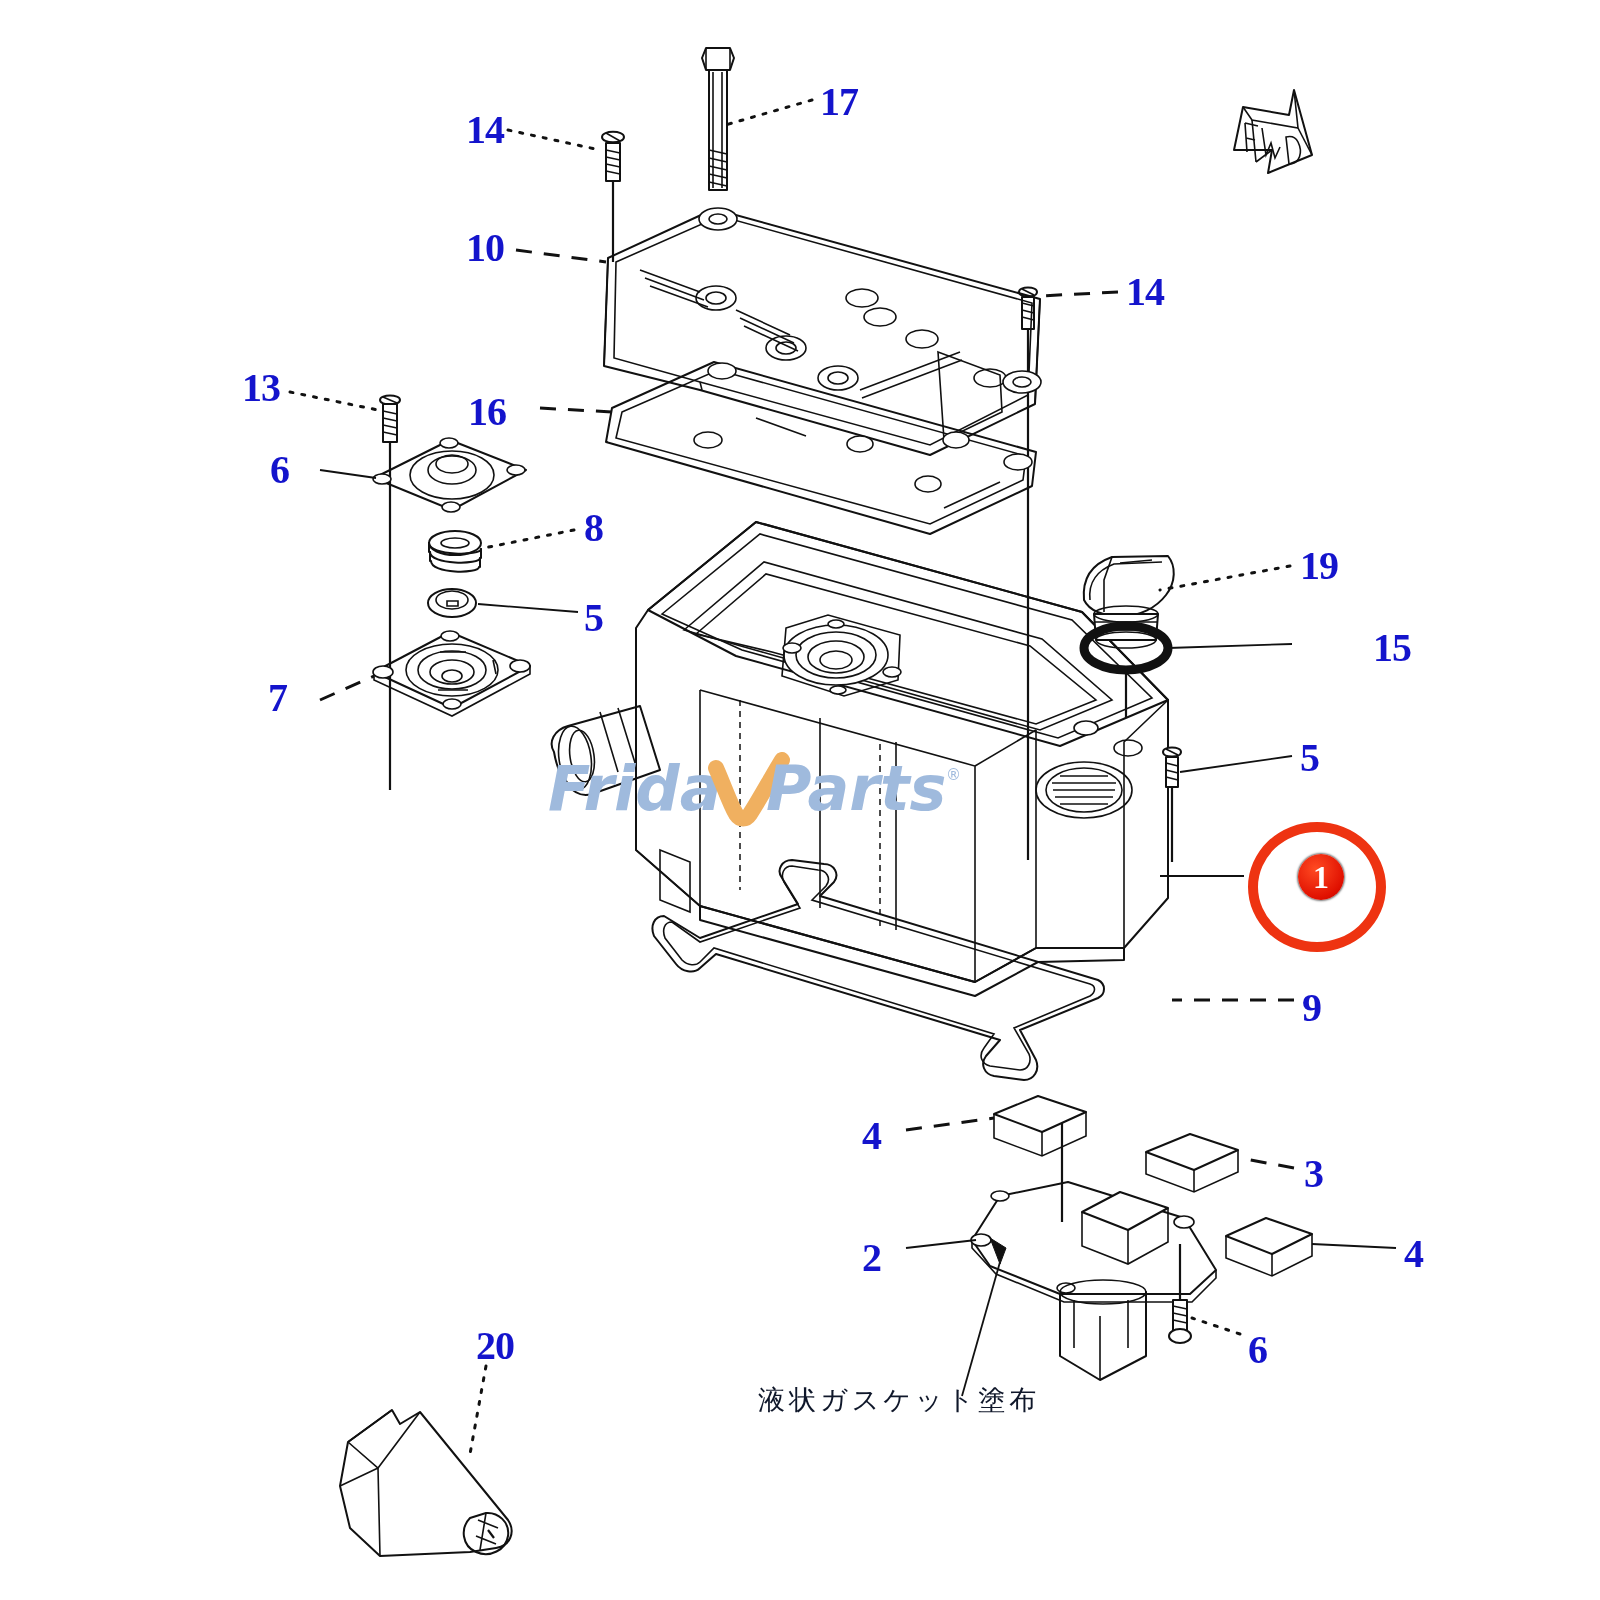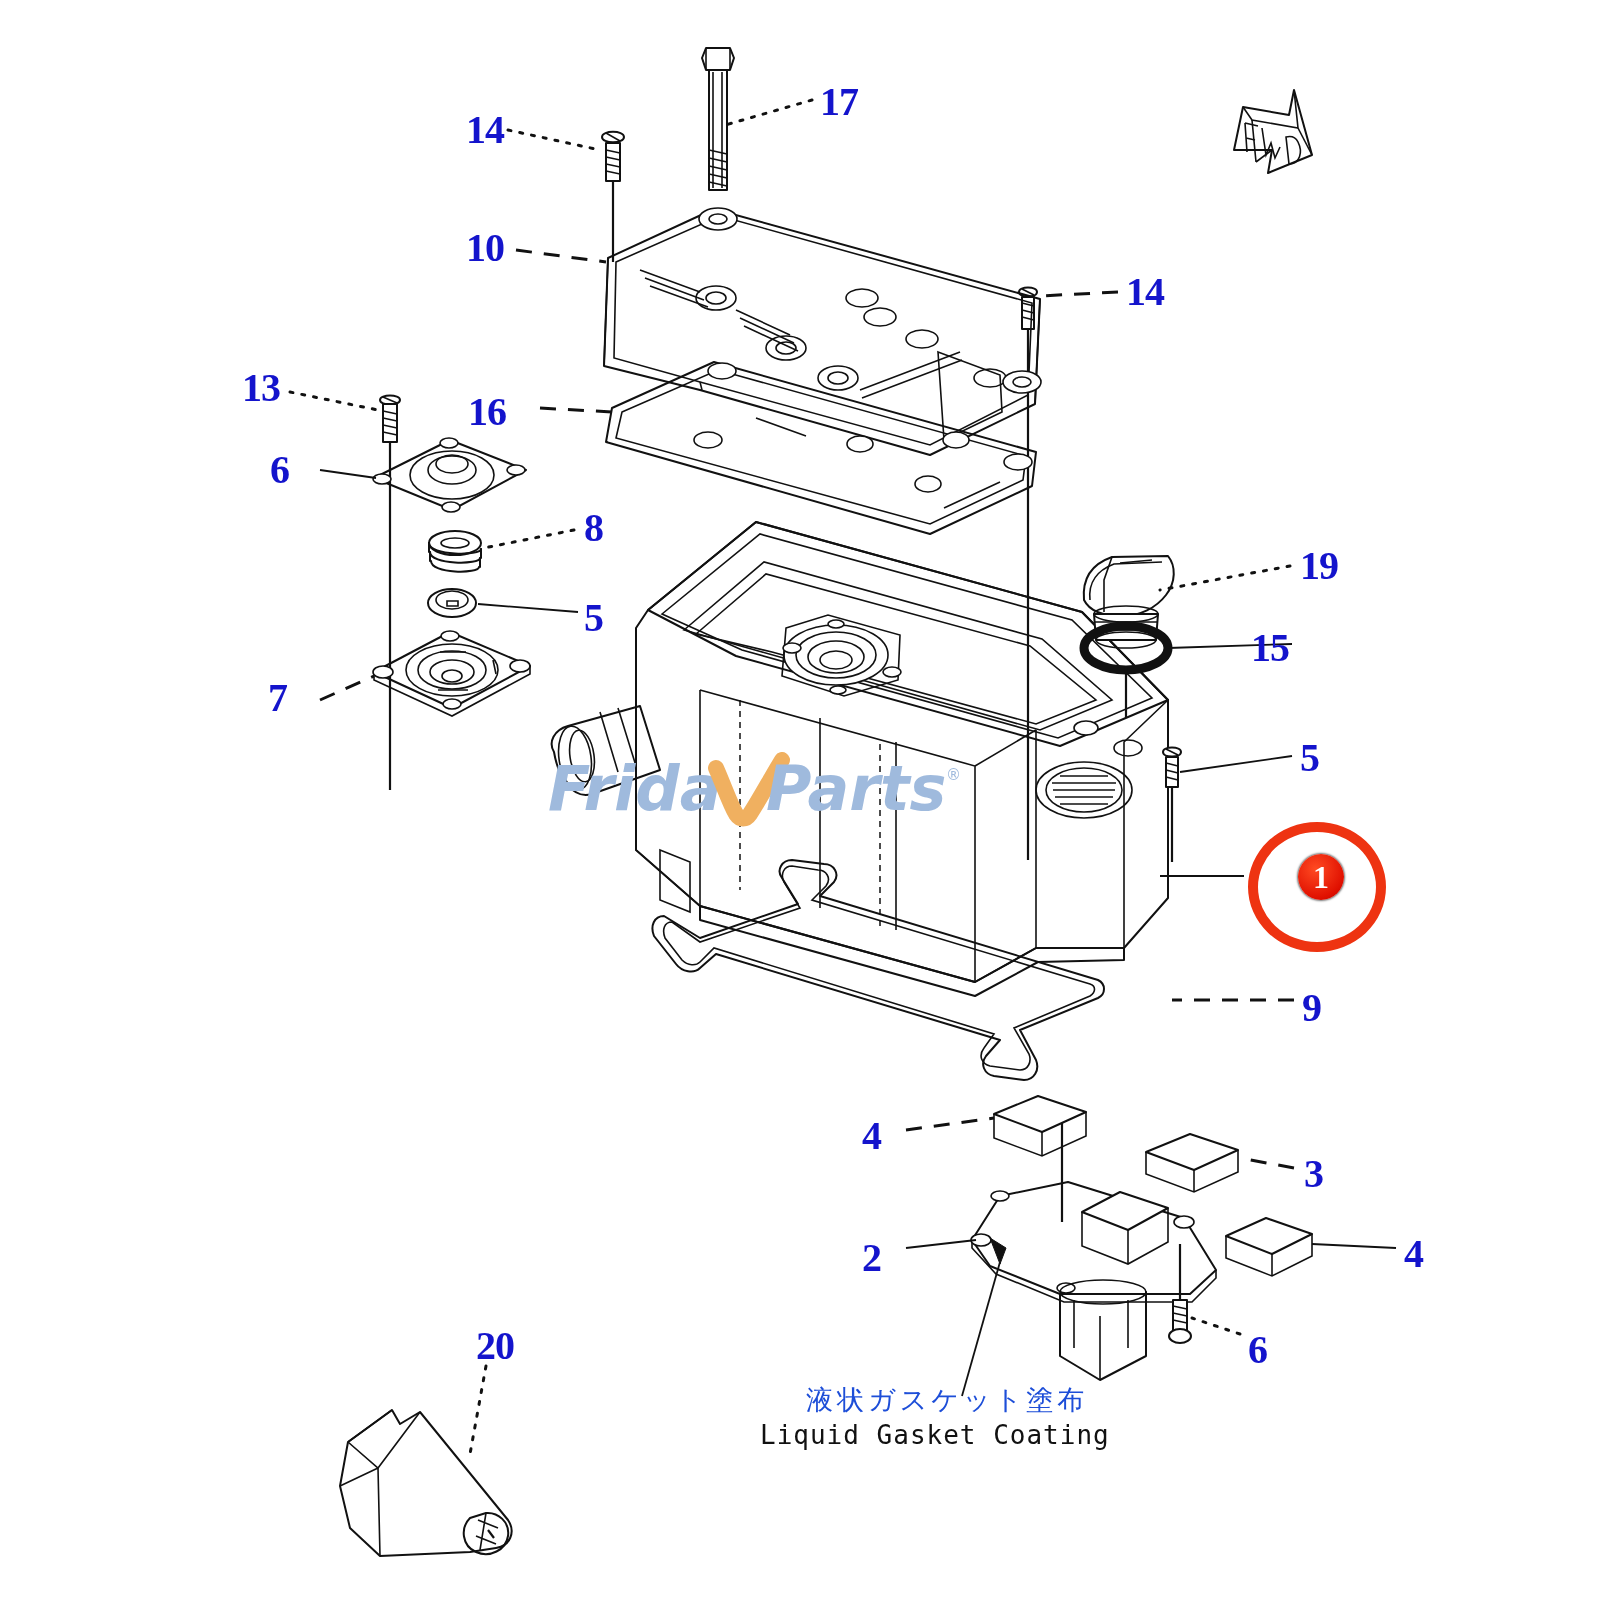--- a/index.html
+++ b/index.html
@@ -375,7 +375,7 @@
   <div class="num" style="left:584px;top:508px">8</div>
   <div class="num" style="left:584px;top:598px">5</div>
   <div class="num" style="left:1300px;top:546px">19</div>
-  <div class="num" style="left:1251px;top:628px">15</div>
+  <div class="num" style="left:1373px;top:628px">15</div>
   <div class="num" style="left:268px;top:678px">7</div>
   <div class="num" style="left:1300px;top:738px">5</div>
   <div class="num" style="left:1302px;top:988px">9</div>

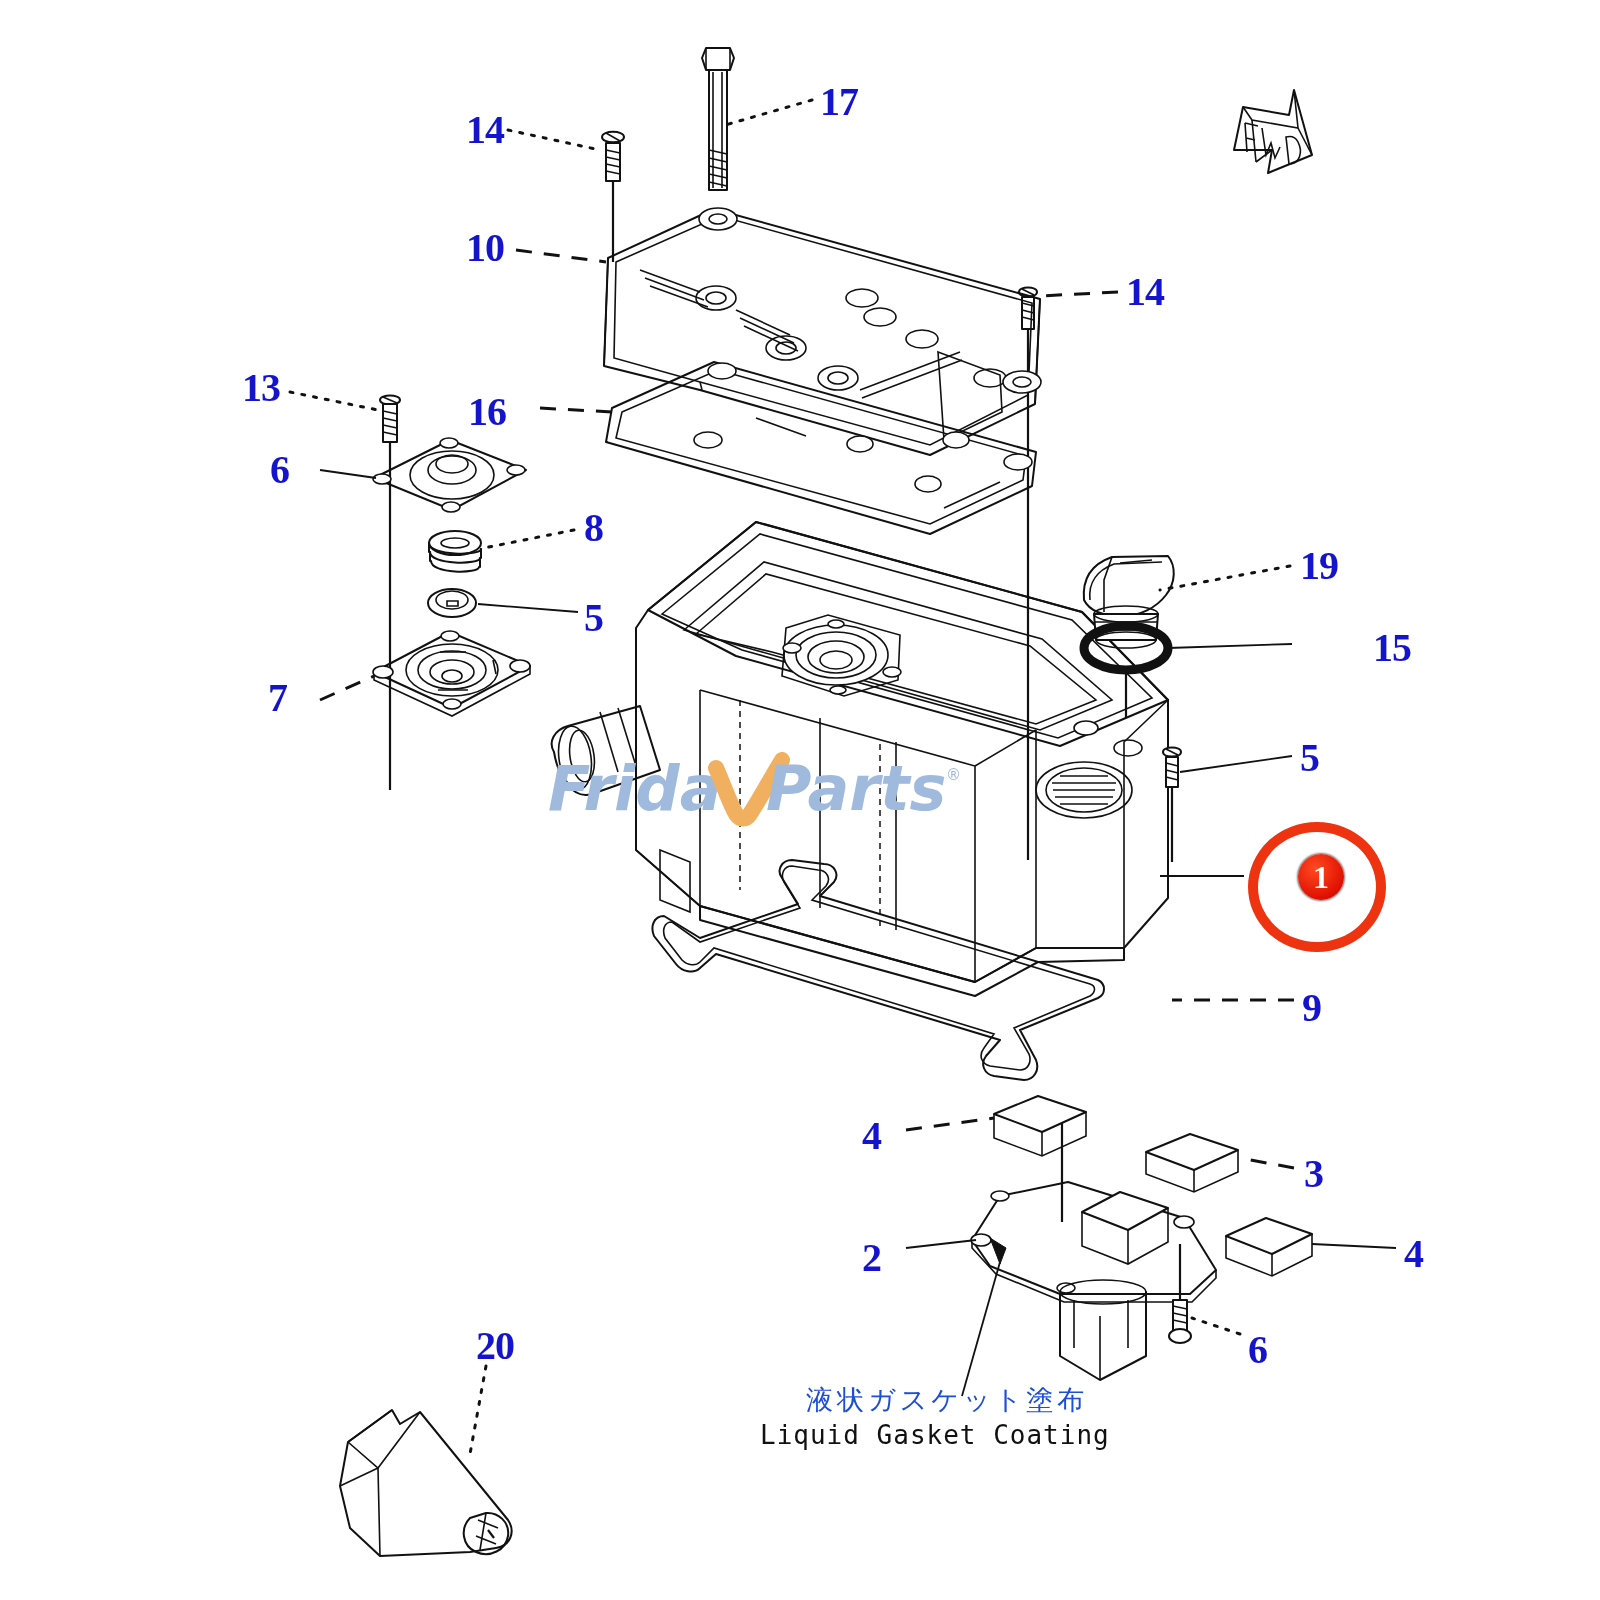--- a/index.html
+++ b/index.html
@@ -12,8 +12,8 @@
        font-family:"Liberation Serif",serif;font-size:40px;
        letter-spacing:-1px;line-height:1;white-space:nowrap;}
 
-  .jp{position:absolute;color:#1d4ed8;font-family:"DejaVu Sans",sans-serif;
-      font-size:27px;letter-spacing:4px;white-space:nowrap;margin-left:48px;}
+  .jp{position:absolute;color:#0f172a;font-family:"DejaVu Sans",sans-serif;
+      font-size:27px;letter-spacing:4px;white-space:nowrap;}
   .en{position:absolute;color:#111;font-family:"DejaVu Sans Mono",monospace;
       font-size:26px;letter-spacing:1px;white-space:nowrap;}
 

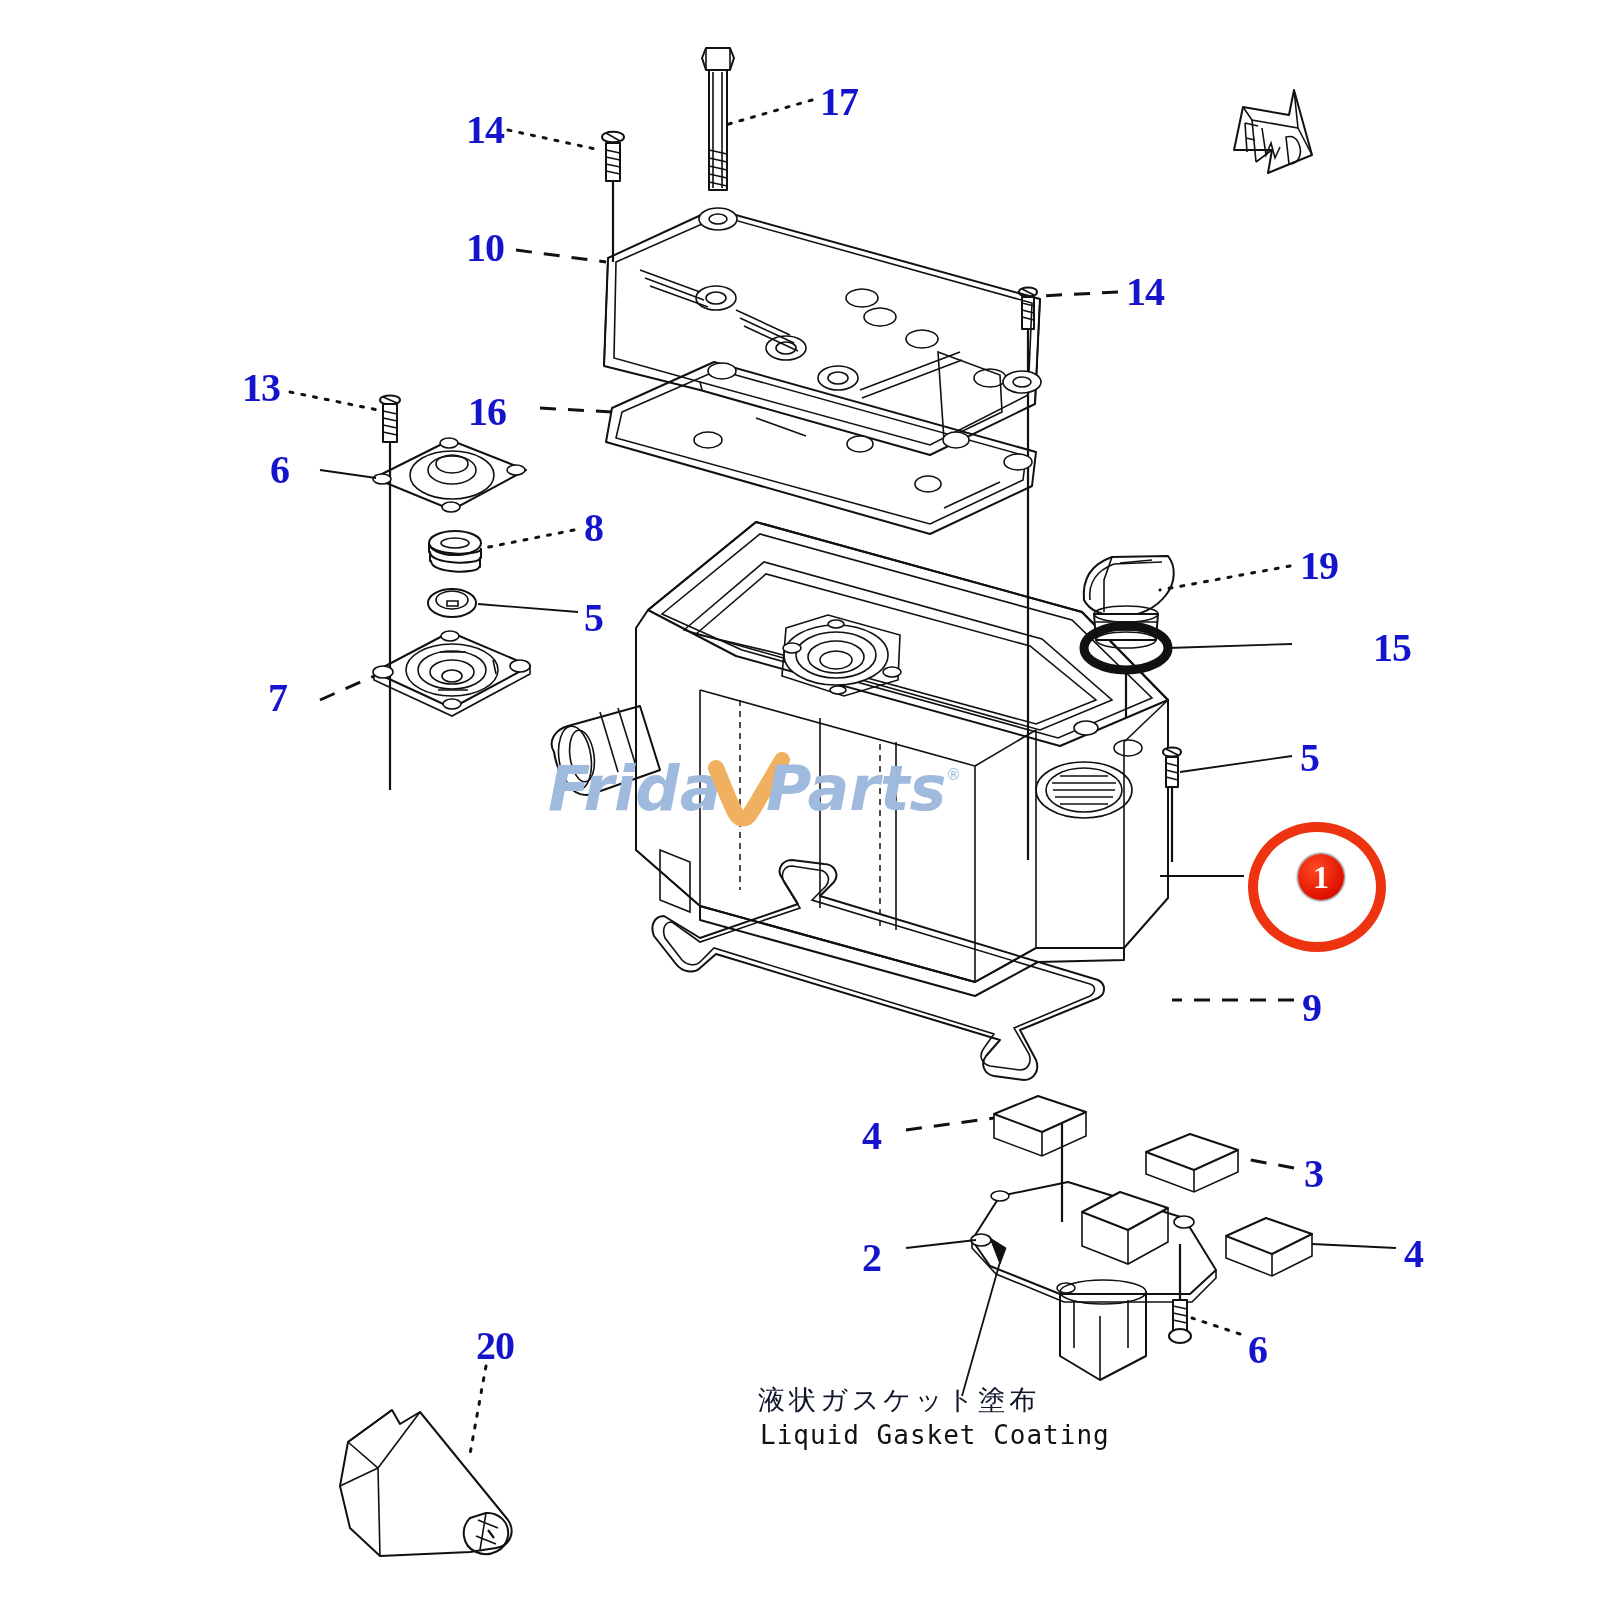--- a/index.html
+++ b/index.html
@@ -387,7 +387,6 @@
   <div class="num" style="left:476px;top:1326px">20</div>
 
   <div class="jp" style="left:758px;top:1382px">液状ガスケット塗布</div>
-  <div class="en" style="left:760px;top:1420px">Liquid Gasket Coating</div>
 
 </div>
 

